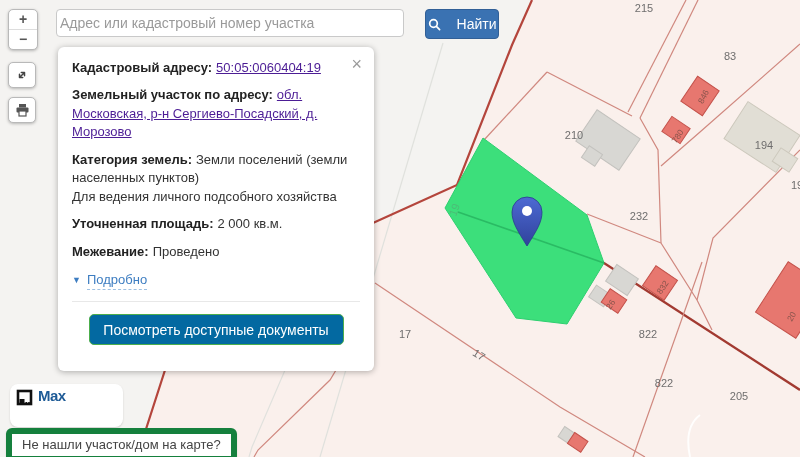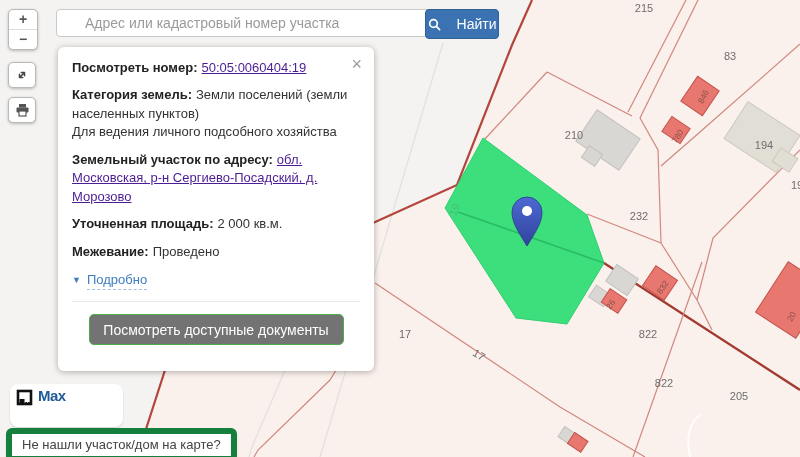--- a/index.html
+++ b/index.html
@@ -22,7 +22,7 @@
     display:flex;align-items:center;justify-content:center;cursor:pointer;z-index:5;}
   #fullscreen-btn{top:62px;} #print-btn{top:97px;}
   
-  .search-input{position:absolute;left:56px;top:9px;width:340px;height:26px;padding:0 28px;
+  .search-input{position:absolute;left:56px;top:9px;width:340px;height:26px;padding:0 3px;
     border:1px solid #c9c9c9;border-radius:4px;font:14px "Liberation Sans",sans-serif;
     color:#c2410c;z-index:5;outline:none;}
   .search-input::placeholder{color:#9a9a9a;}

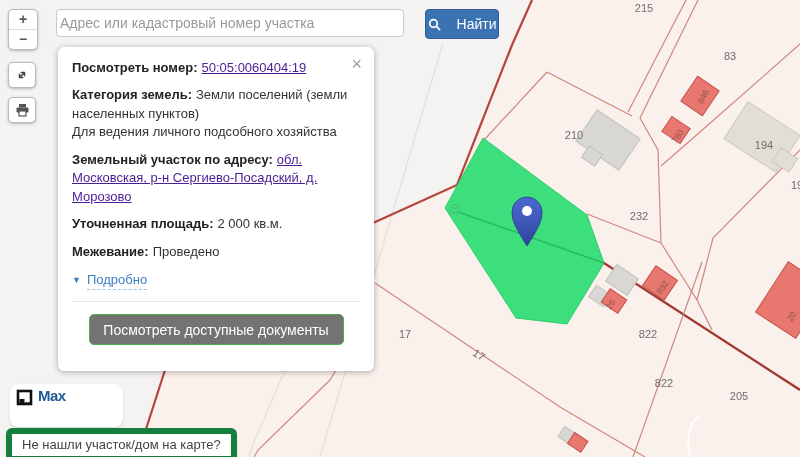--- a/index.html
+++ b/index.html
@@ -180,7 +180,7 @@
 <div class="card">
   <span class="close-x">×</span>
   <div class="row">
-    <b>Посмотреть номер:</b><a>50:05:0060404:19</a>
+    <b>Кадастровый адресу:</b><a>50:05:0060404:19</a>
   </div>
   <div class="row">
     <b>Категория земель:</b><span>Земли поселений (земли населенных пунктов)</span><br>

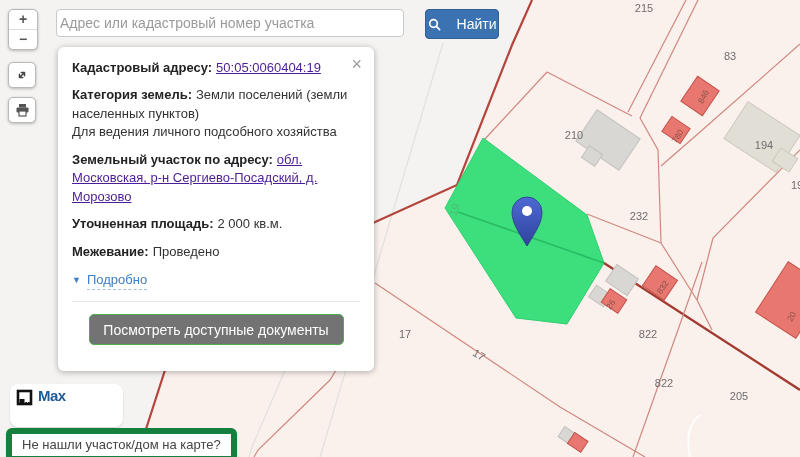--- a/index.html
+++ b/index.html
@@ -183,11 +183,11 @@
     <b>Кадастровый адресу:</b><a>50:05:0060404:19</a>
   </div>
   <div class="row">
+    <b>Земельный участок по адресу:</b><a>обл. Московская, р-н Сергиево-Посадский, д. Морозово</a>
+  </div>
+  <div class="row">
     <b>Категория земель:</b><span>Земли поселений (земли населенных пунктов)</span><br>
     <span>Для ведения личного подсобного хозяйства</span>
-  </div>
-  <div class="row">
-    <b>Земельный участок по адресу:</b><a>обл. Московская, р-н Сергиево-Посадский, д. Морозово</a>
   </div>
   <div class="row">
     <b>Уточненная площадь:</b><span>2 000 кв.м.</span>

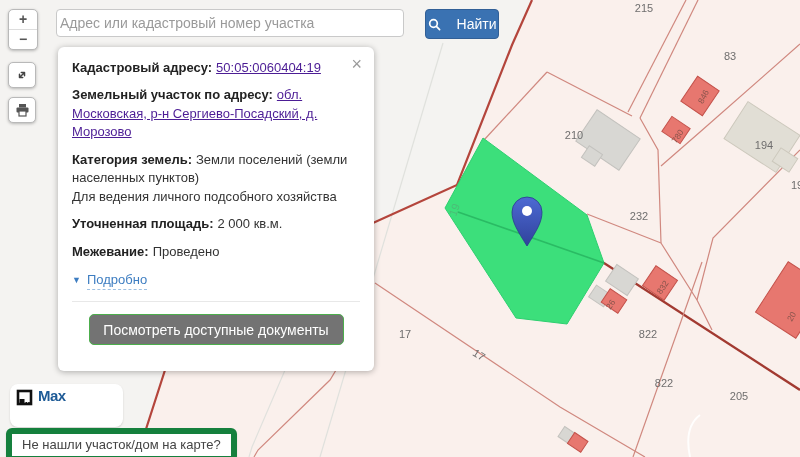--- a/index.html
+++ b/index.html
@@ -41,7 +41,7 @@
   .details .tri{font-size:9px;color:#3d7dc1;}
   .details .dot-underline{border-bottom:1px dashed #9ec0e2;}
   .card hr{border:none;border-top:1px solid #e8e8e8;margin:11px 0 0;}
-  .docs-btn{display:block;margin:12px auto 16px;width:255px;height:31px;background:#737373;
+  .docs-btn{display:block;margin:12px auto 16px;width:255px;height:31px;background:#0369a1;
     border:1px solid #4cae4c;border-radius:5px;color:#fff;
     font:14px "Liberation Sans",sans-serif;cursor:pointer;}
   

